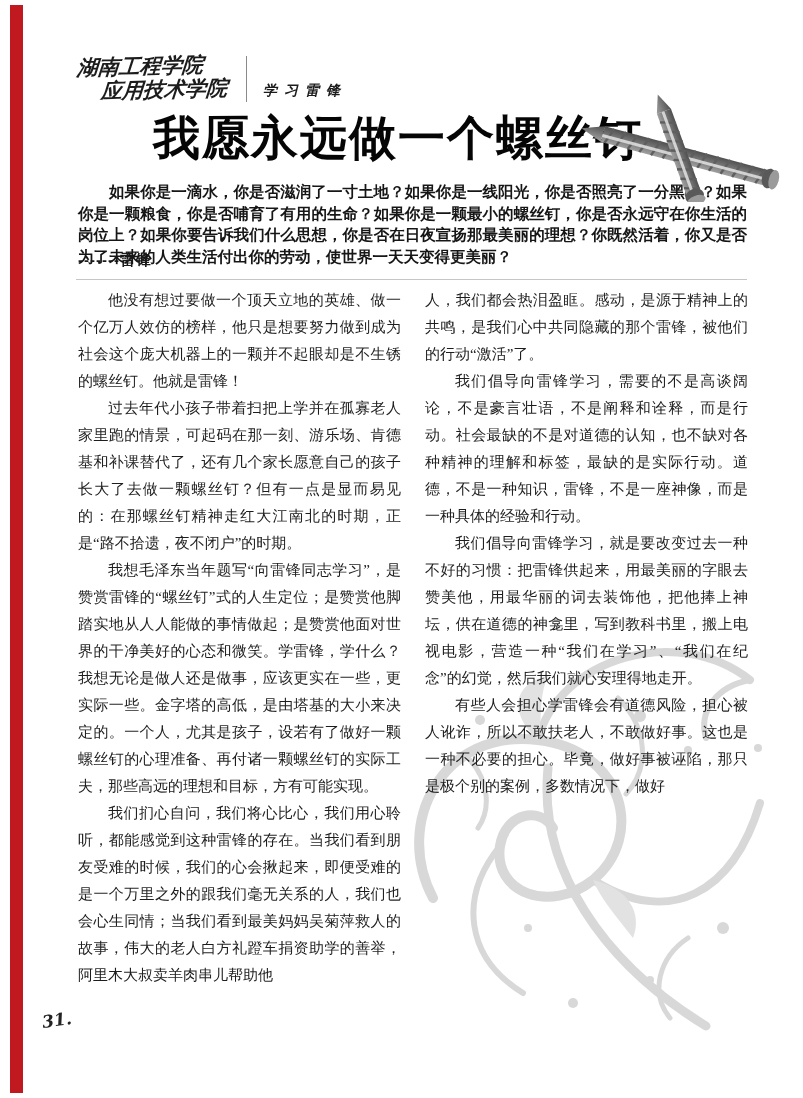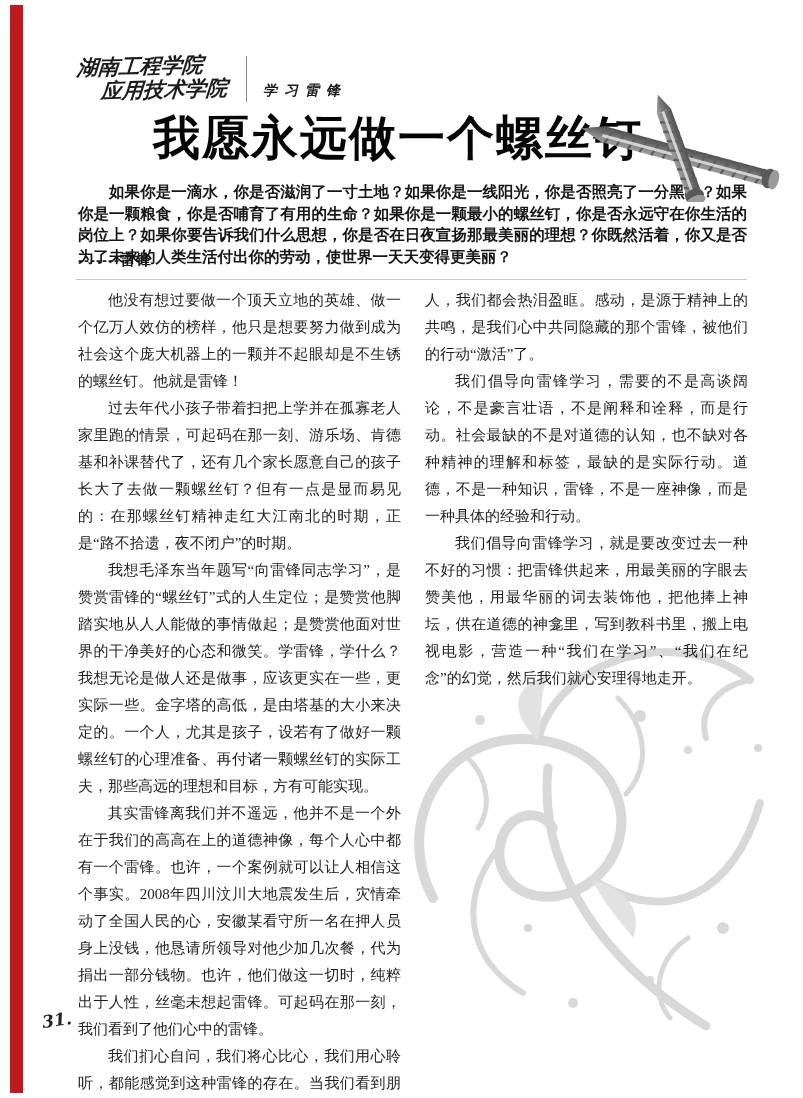--- a/index.html
+++ b/index.html
@@ -199,6 +199,7 @@
     <p class="no-indent">人，我们都会热泪盈眶。感动，是源于精神上的共鸣，是我们心中共同隐藏的那个雷锋，被他们的行动“激活”了。</p>
     <p>我们倡导向雷锋学习，需要的不是高谈阔论，不是豪言壮语，不是阐释和诠释，而是行动。社会最缺的不是对道德的认知，也不缺对各种精神的理解和标签，最缺的是实际行动。道德，不是一种知识，雷锋，不是一座神像，而是一种具体的经验和行动。</p>
     <p>我们倡导向雷锋学习，就是要改变过去一种不好的习惯：把雷锋供起来，用最美丽的字眼去赞美他，用最华丽的词去装饰他，把他捧上神坛，供在道德的神龛里，写到教科书里，搬上电视电影，营造一种“我们在学习”、“我们在纪念”的幻觉，然后我们就心安理得地走开。</p>
+    <p>有些人会担心学雷锋会有道德风险，担心被人讹诈，所以不敢扶老人，不敢做好事。这也是一种不必要的担心。毕竟，做好事被诬陷，那只是极个别的案例，多数情况下，做好</p>
   </div>
 </div>
 

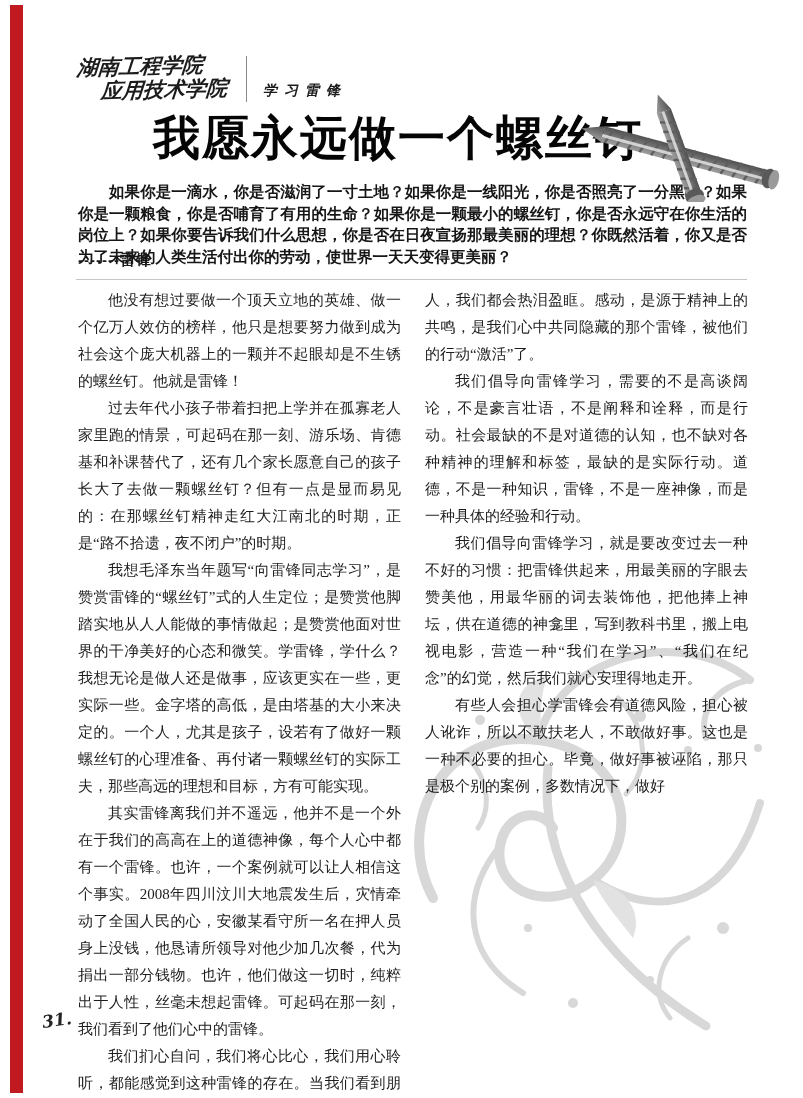--- a/index.html
+++ b/index.html
@@ -192,7 +192,6 @@
     <p>他没有想过要做一个顶天立地的英雄、做一个亿万人效仿的榜样，他只是想要努力做到成为社会这个庞大机器上的一颗并不起眼却是不生锈的螺丝钉。他就是雷锋！</p>
     <p>过去年代小孩子带着扫把上学并在孤寡老人家里跑的情景，可起码在那一刻、游乐场、肯德基和补课替代了，还有几个家长愿意自己的孩子长大了去做一颗螺丝钉？但有一点是显而易见的：在那螺丝钉精神走红大江南北的时期，正是“路不拾遗，夜不闭户”的时期。</p>
     <p>我想毛泽东当年题写“向雷锋同志学习”，是赞赏雷锋的“螺丝钉”式的人生定位；是赞赏他脚踏实地从人人能做的事情做起；是赞赏他面对世界的干净美好的心态和微笑。学雷锋，学什么？我想无论是做人还是做事，应该更实在一些，更实际一些。金字塔的高低，是由塔基的大小来决定的。一个人，尤其是孩子，设若有了做好一颗螺丝钉的心理准备、再付诸一颗螺丝钉的实际工夫，那些高远的理想和目标，方有可能实现。</p>
-    <p>其实雷锋离我们并不遥远，他并不是一个外在于我们的高高在上的道德神像，每个人心中都有一个雷锋。也许，一个案例就可以让人相信这个事实。2008年四川汶川大地震发生后，灾情牵动了全国人民的心，安徽某看守所一名在押人员身上没钱，他恳请所领导对他少加几次餐，代为捐出一部分钱物。也许，他们做这一切时，纯粹出于人性，丝毫未想起雷锋。可起码在那一刻，我们看到了他们心中的雷锋。</p>
     <p>我们扪心自问，我们将心比心，我们用心聆听，都能感觉到这种雷锋的存在。当我们看到朋友受难的时候，我们的心会揪起来，即便受难的是一个万里之外的跟我们毫无关系的人，我们也会心生同情；当我们看到最美妈妈吴菊萍救人的故事，伟大的老人白方礼蹬车捐资助学的善举，阿里木大叔卖羊肉串儿帮助他</p>
   </div>
   <div class="column">

